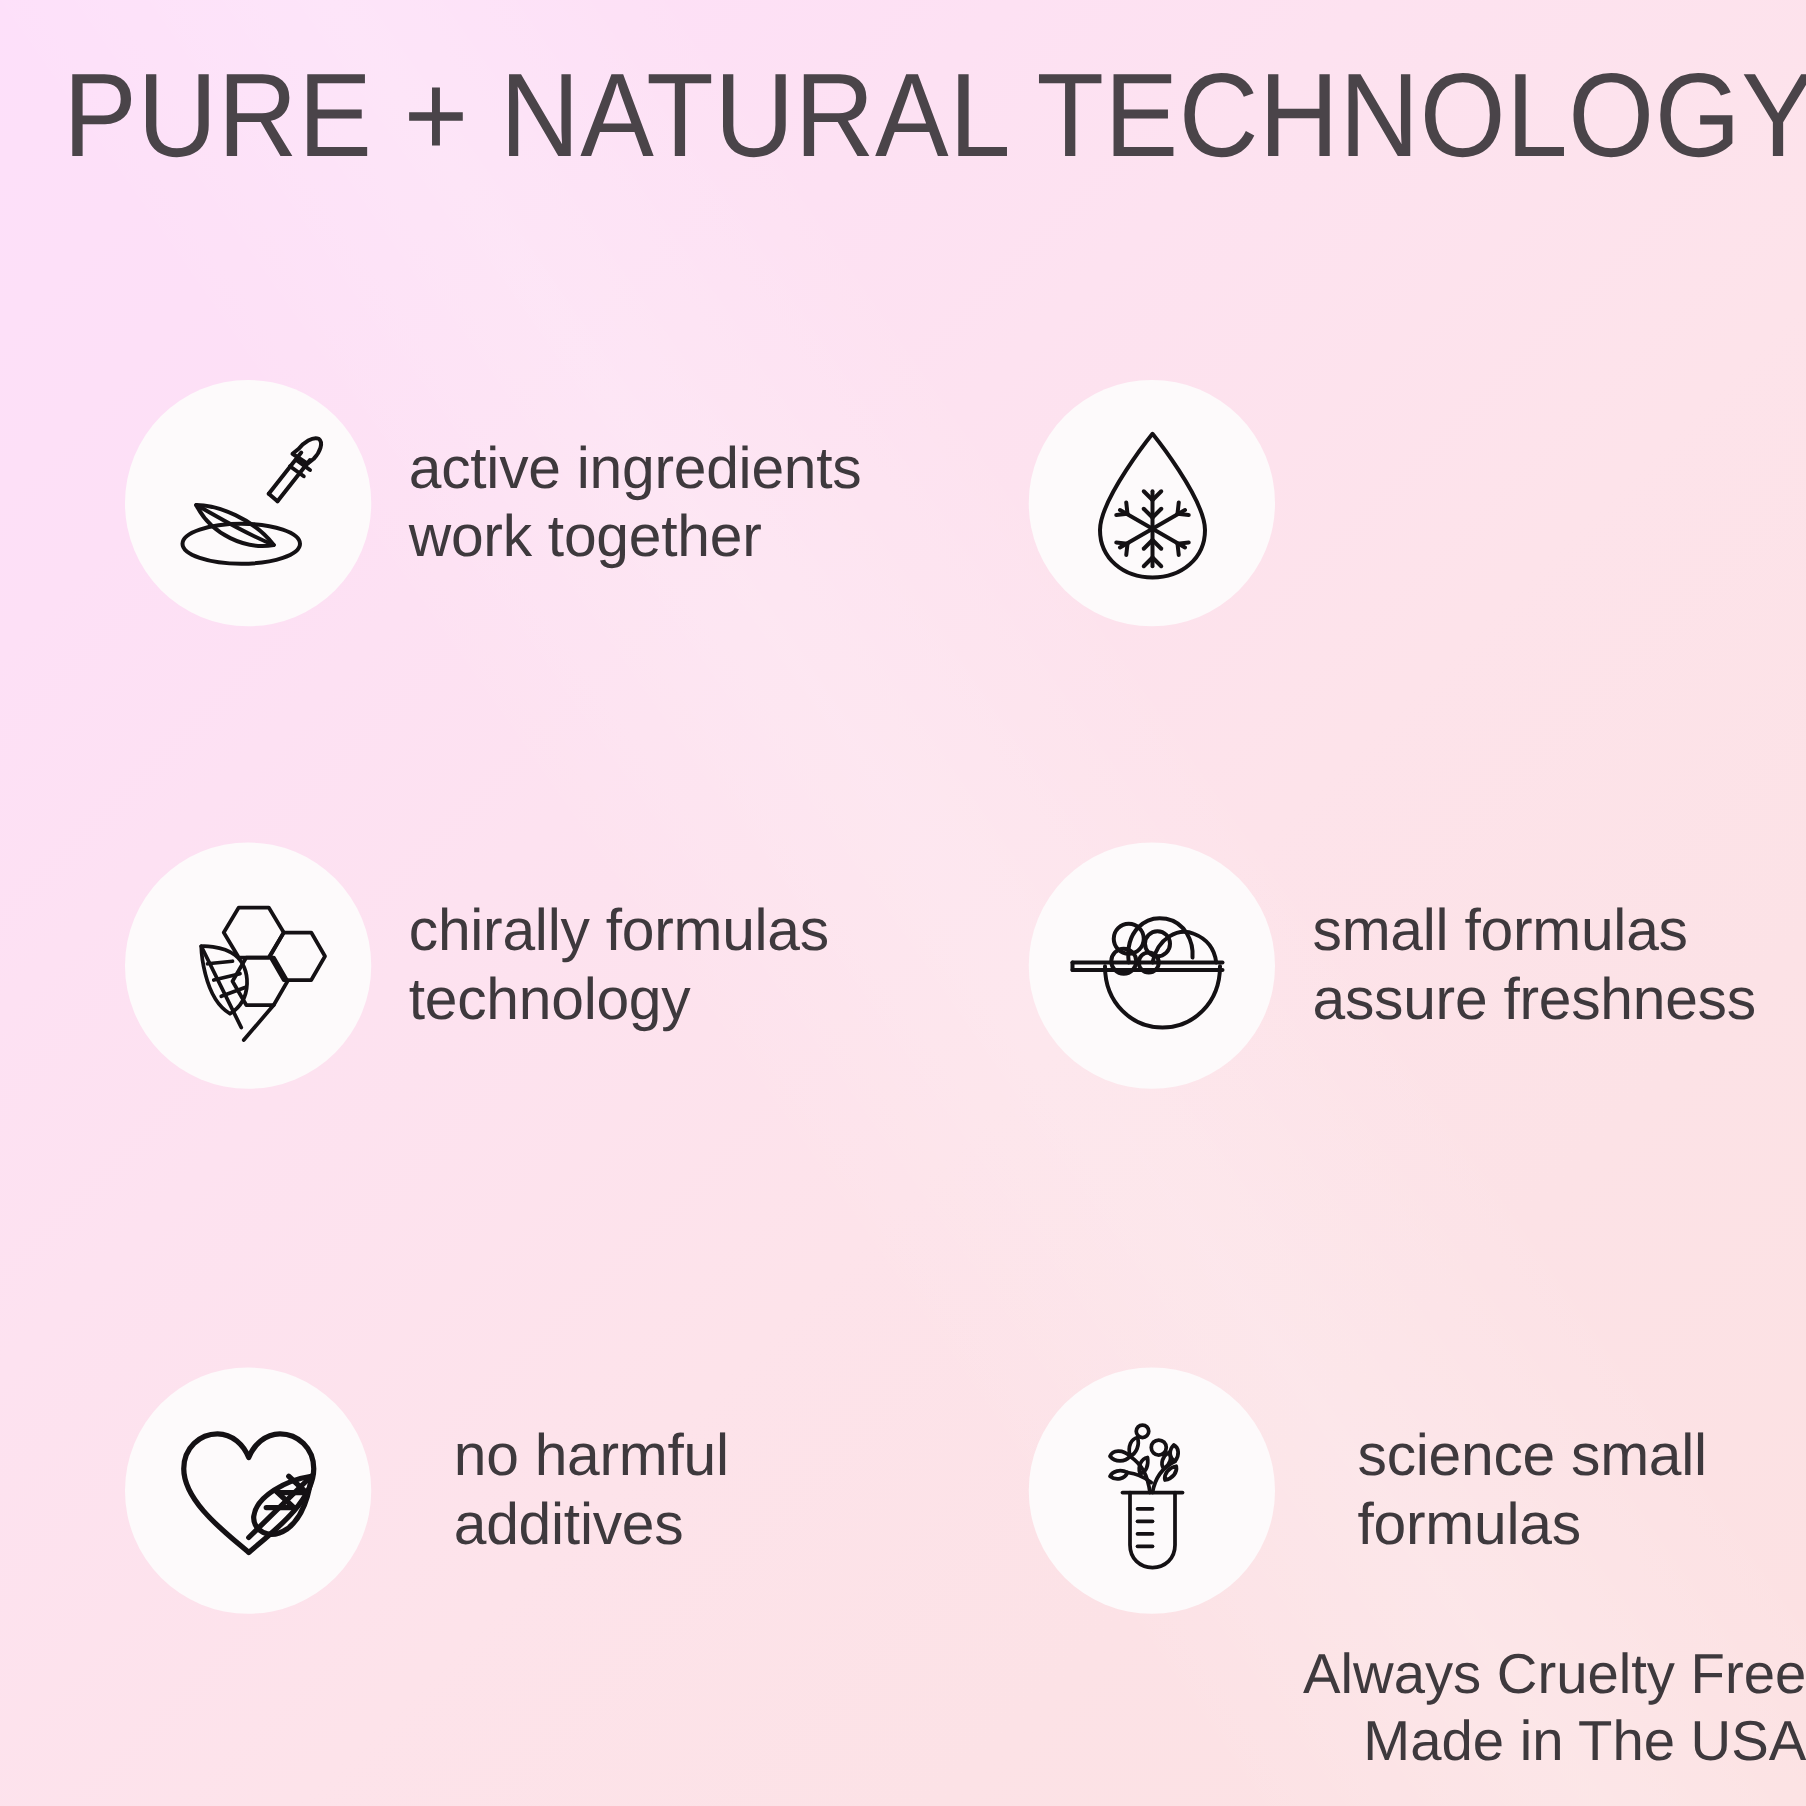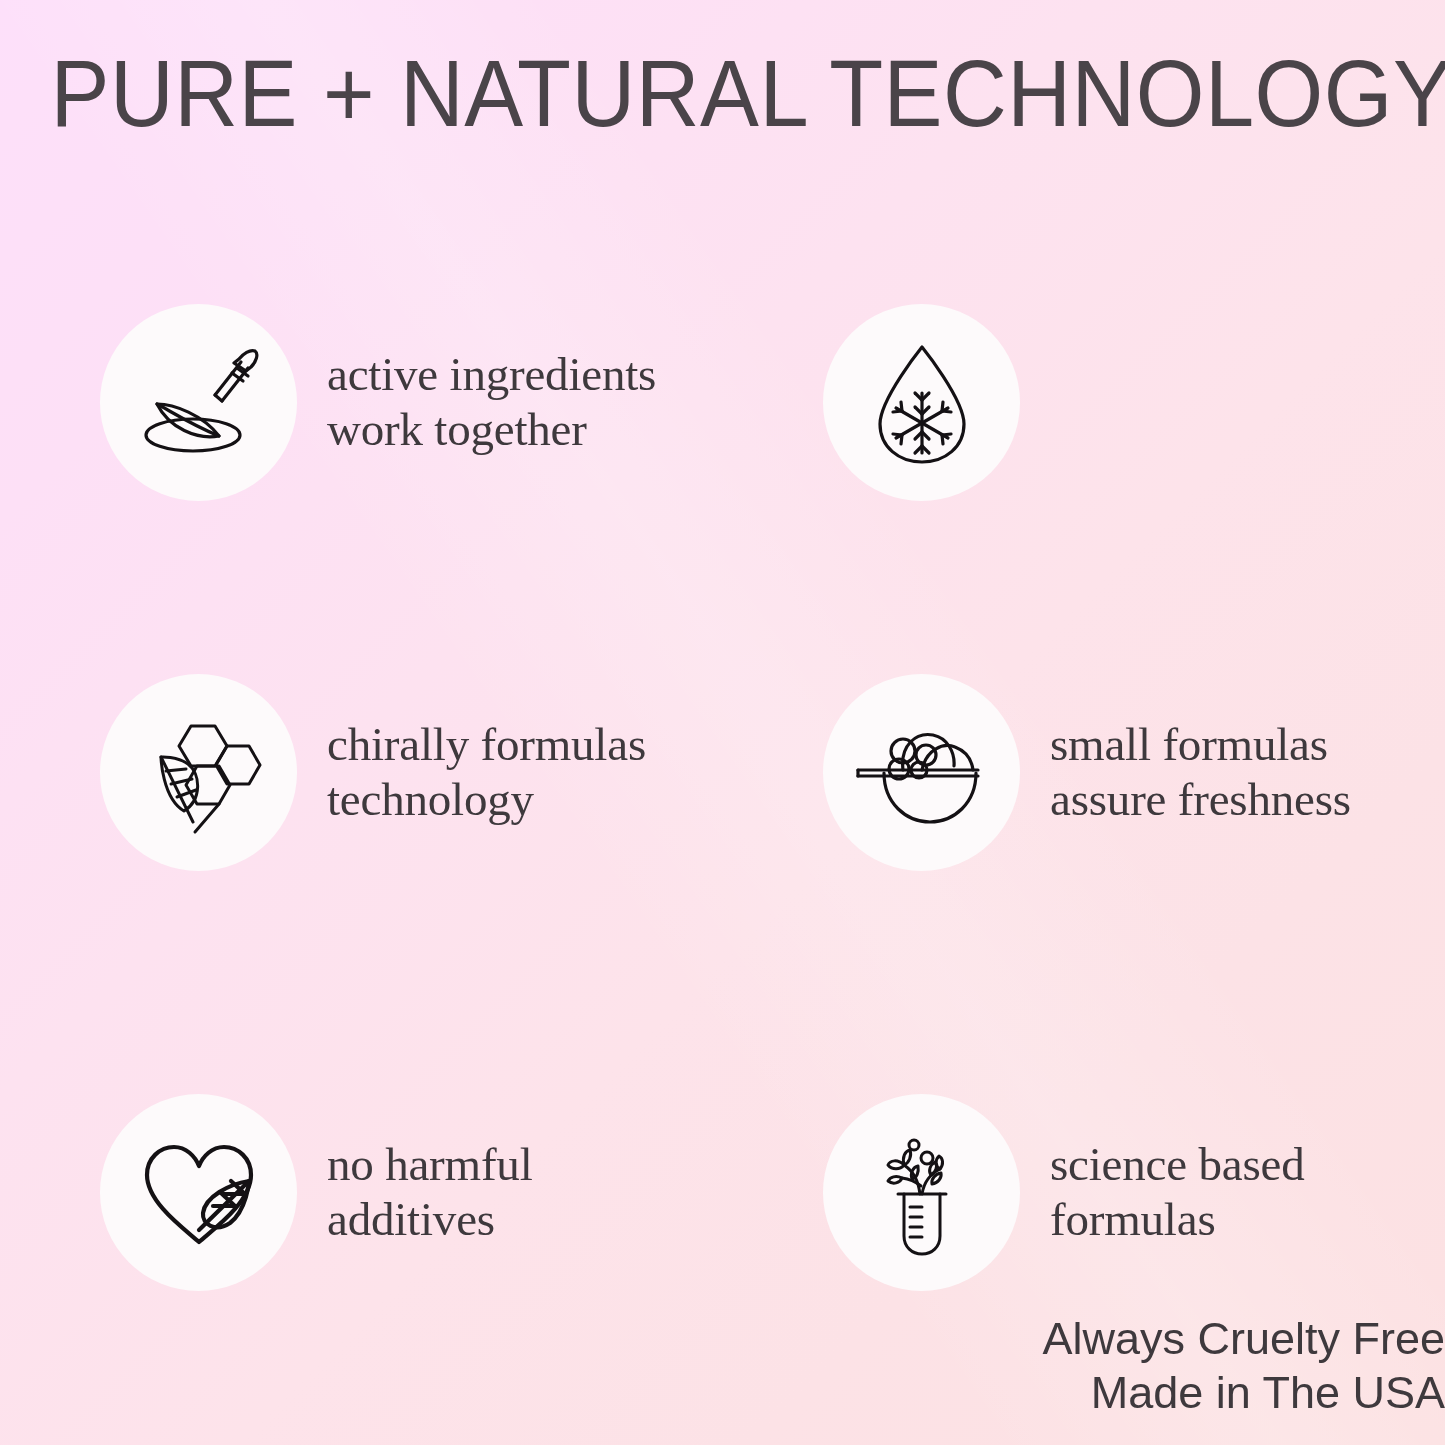--- a/index.html
+++ b/index.html
@@ -67,7 +67,6 @@
     width: 1378px;
     height: 1020px;
     z-index: 3;
-    font-family: Liberation Serif, serif;
   }
 
   .cell {

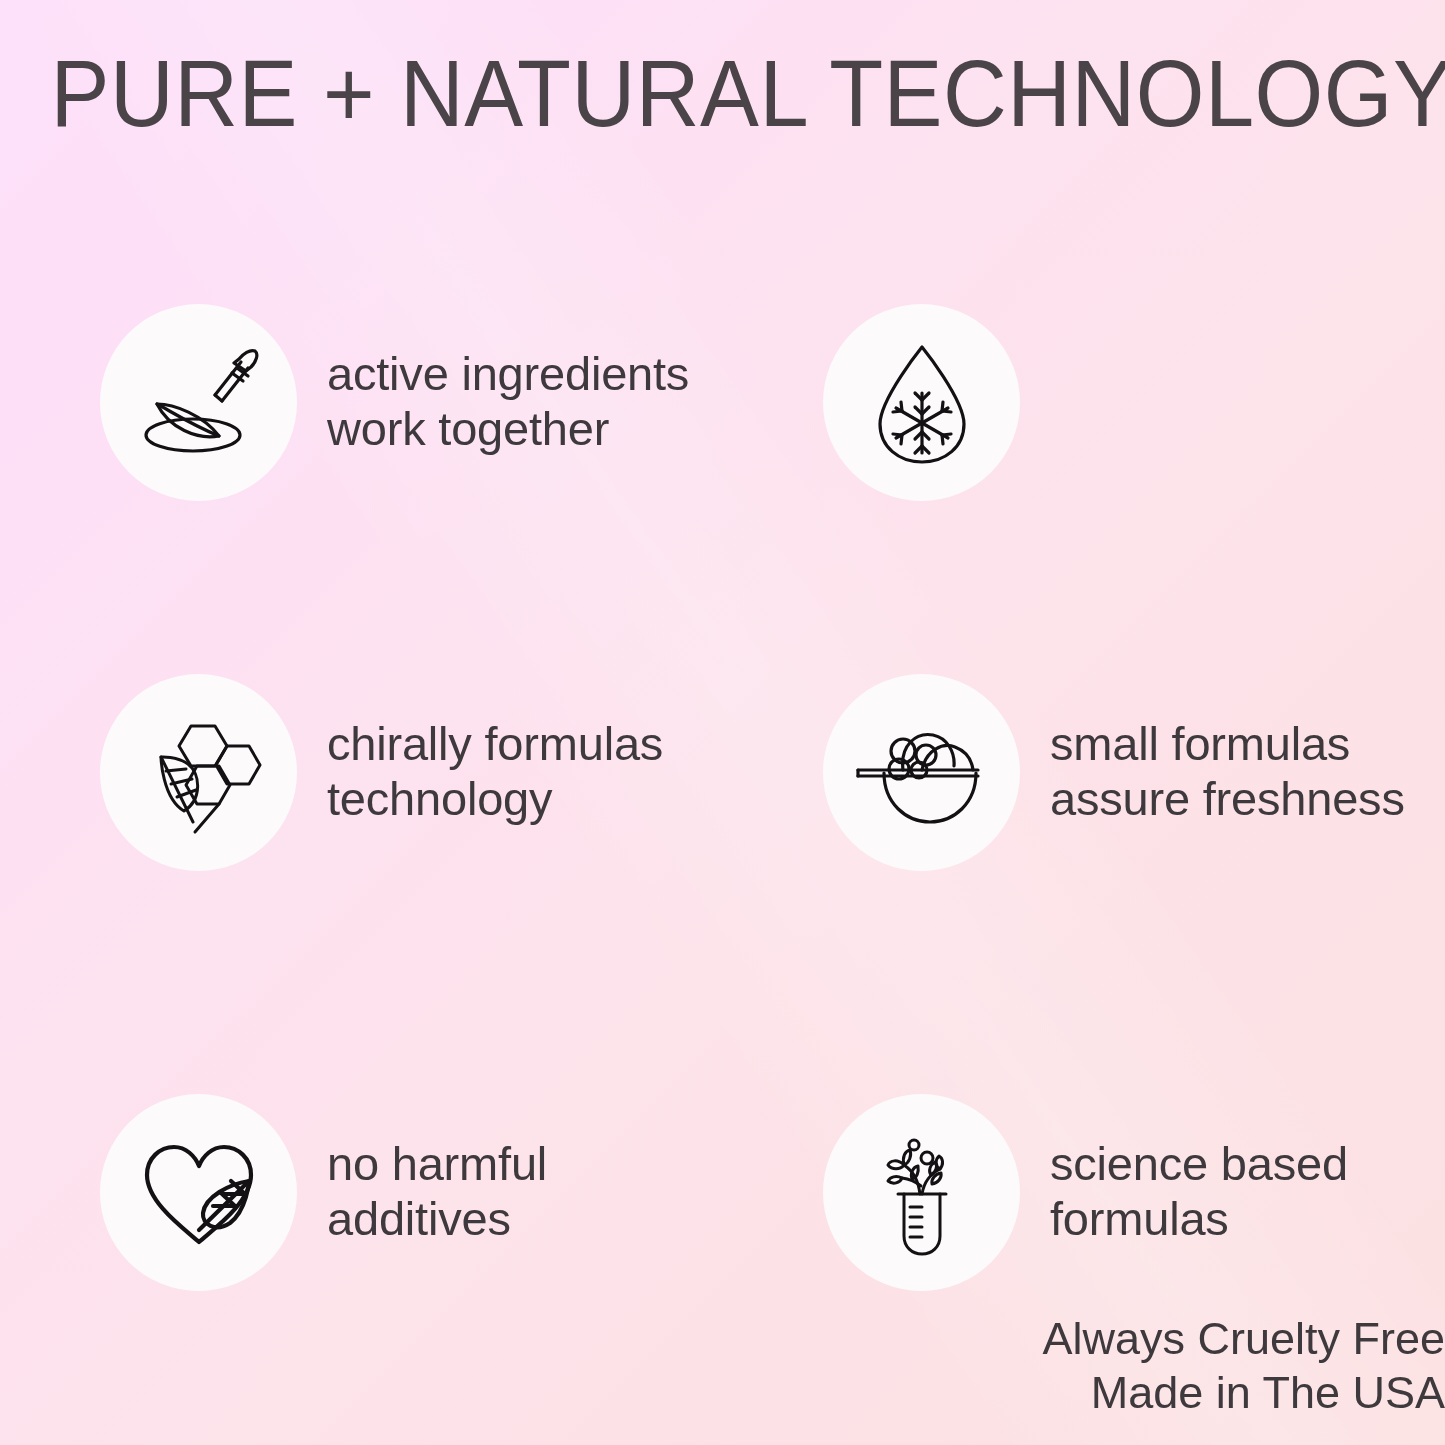--- a/index.html
+++ b/index.html
@@ -79,7 +79,7 @@
   .cell.col-right { left: 823px;  width: 610px; }
   .cell.row-1 { top: 18px;  height: 212px; }
   .cell.row-2 { top: 388px; height: 212px; }
-  .cell.row-3 { top: 808px; height: 212px; }
+  .cell.row-3 { top: 808px; height: 212px; gap: 36px; }
 
   .disc {
     flex: 0 0 auto;

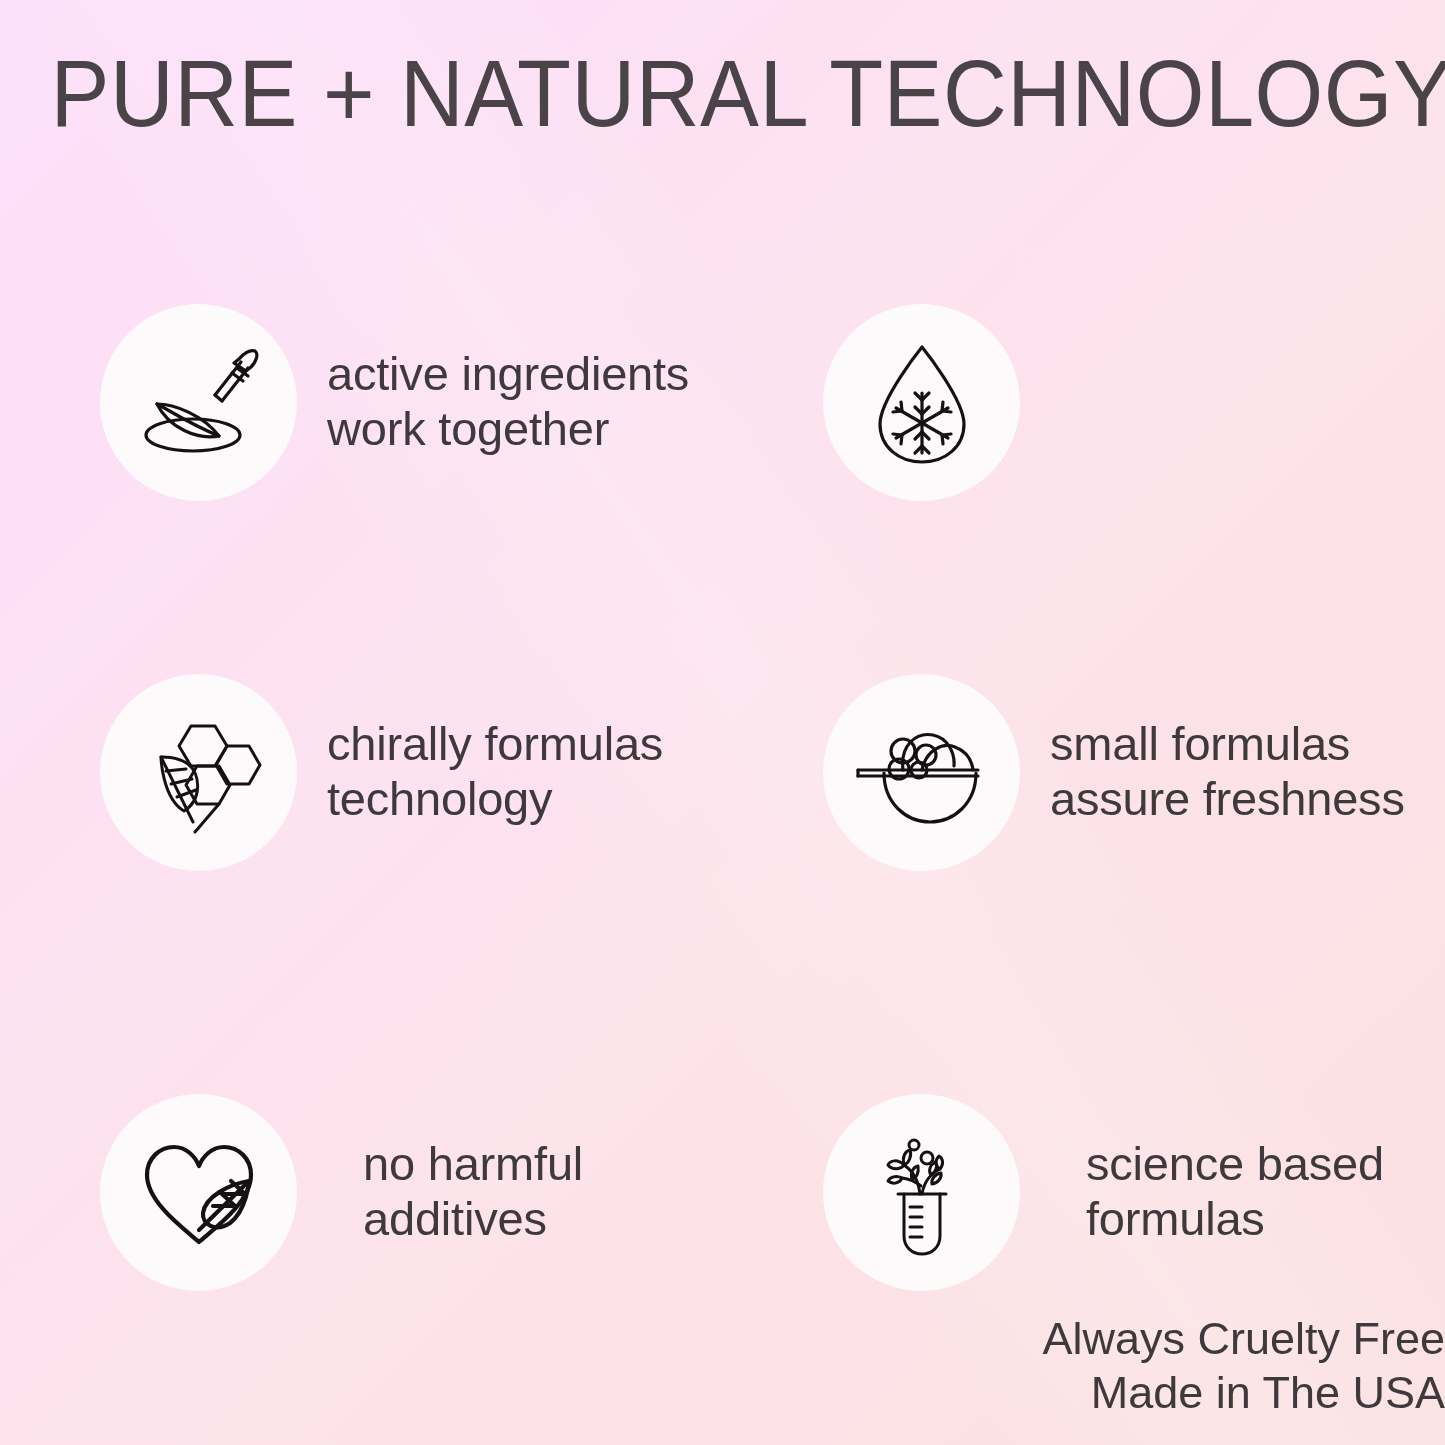--- a/index.html
+++ b/index.html
@@ -301,7 +301,7 @@
           </svg>
         </span>
       </div>
-      <div class="cell-label">science based
+      <div class="cell-label">science small
 formulas</div>
     </div>
 

